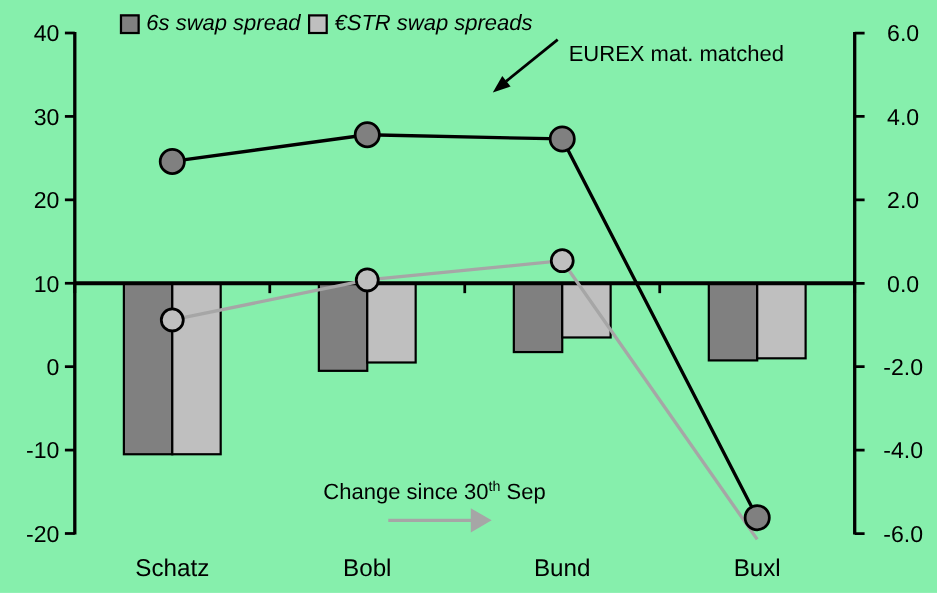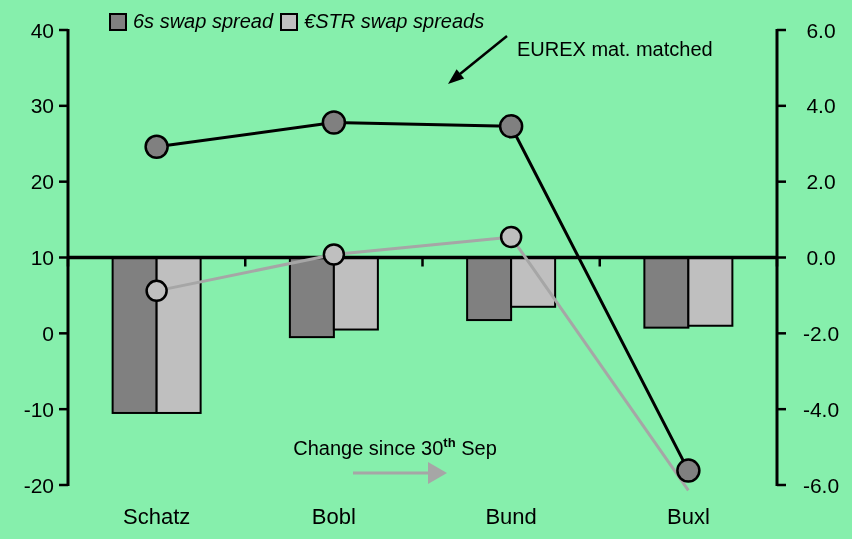--- a/index.html
+++ b/index.html
@@ -29,7 +29,7 @@
     position: absolute; left: 280px; top: 437px; width: 230px;
     text-align: center; font-size: 20px; color: #000; white-space: nowrap;
   }
-  .anno-change sup { font-size: 13px; line-height: 0; font-weight: bold; }
+  .anno-change sup { font-size: 13px; line-height: 0; }
 </style>
 </head>
 <body>

